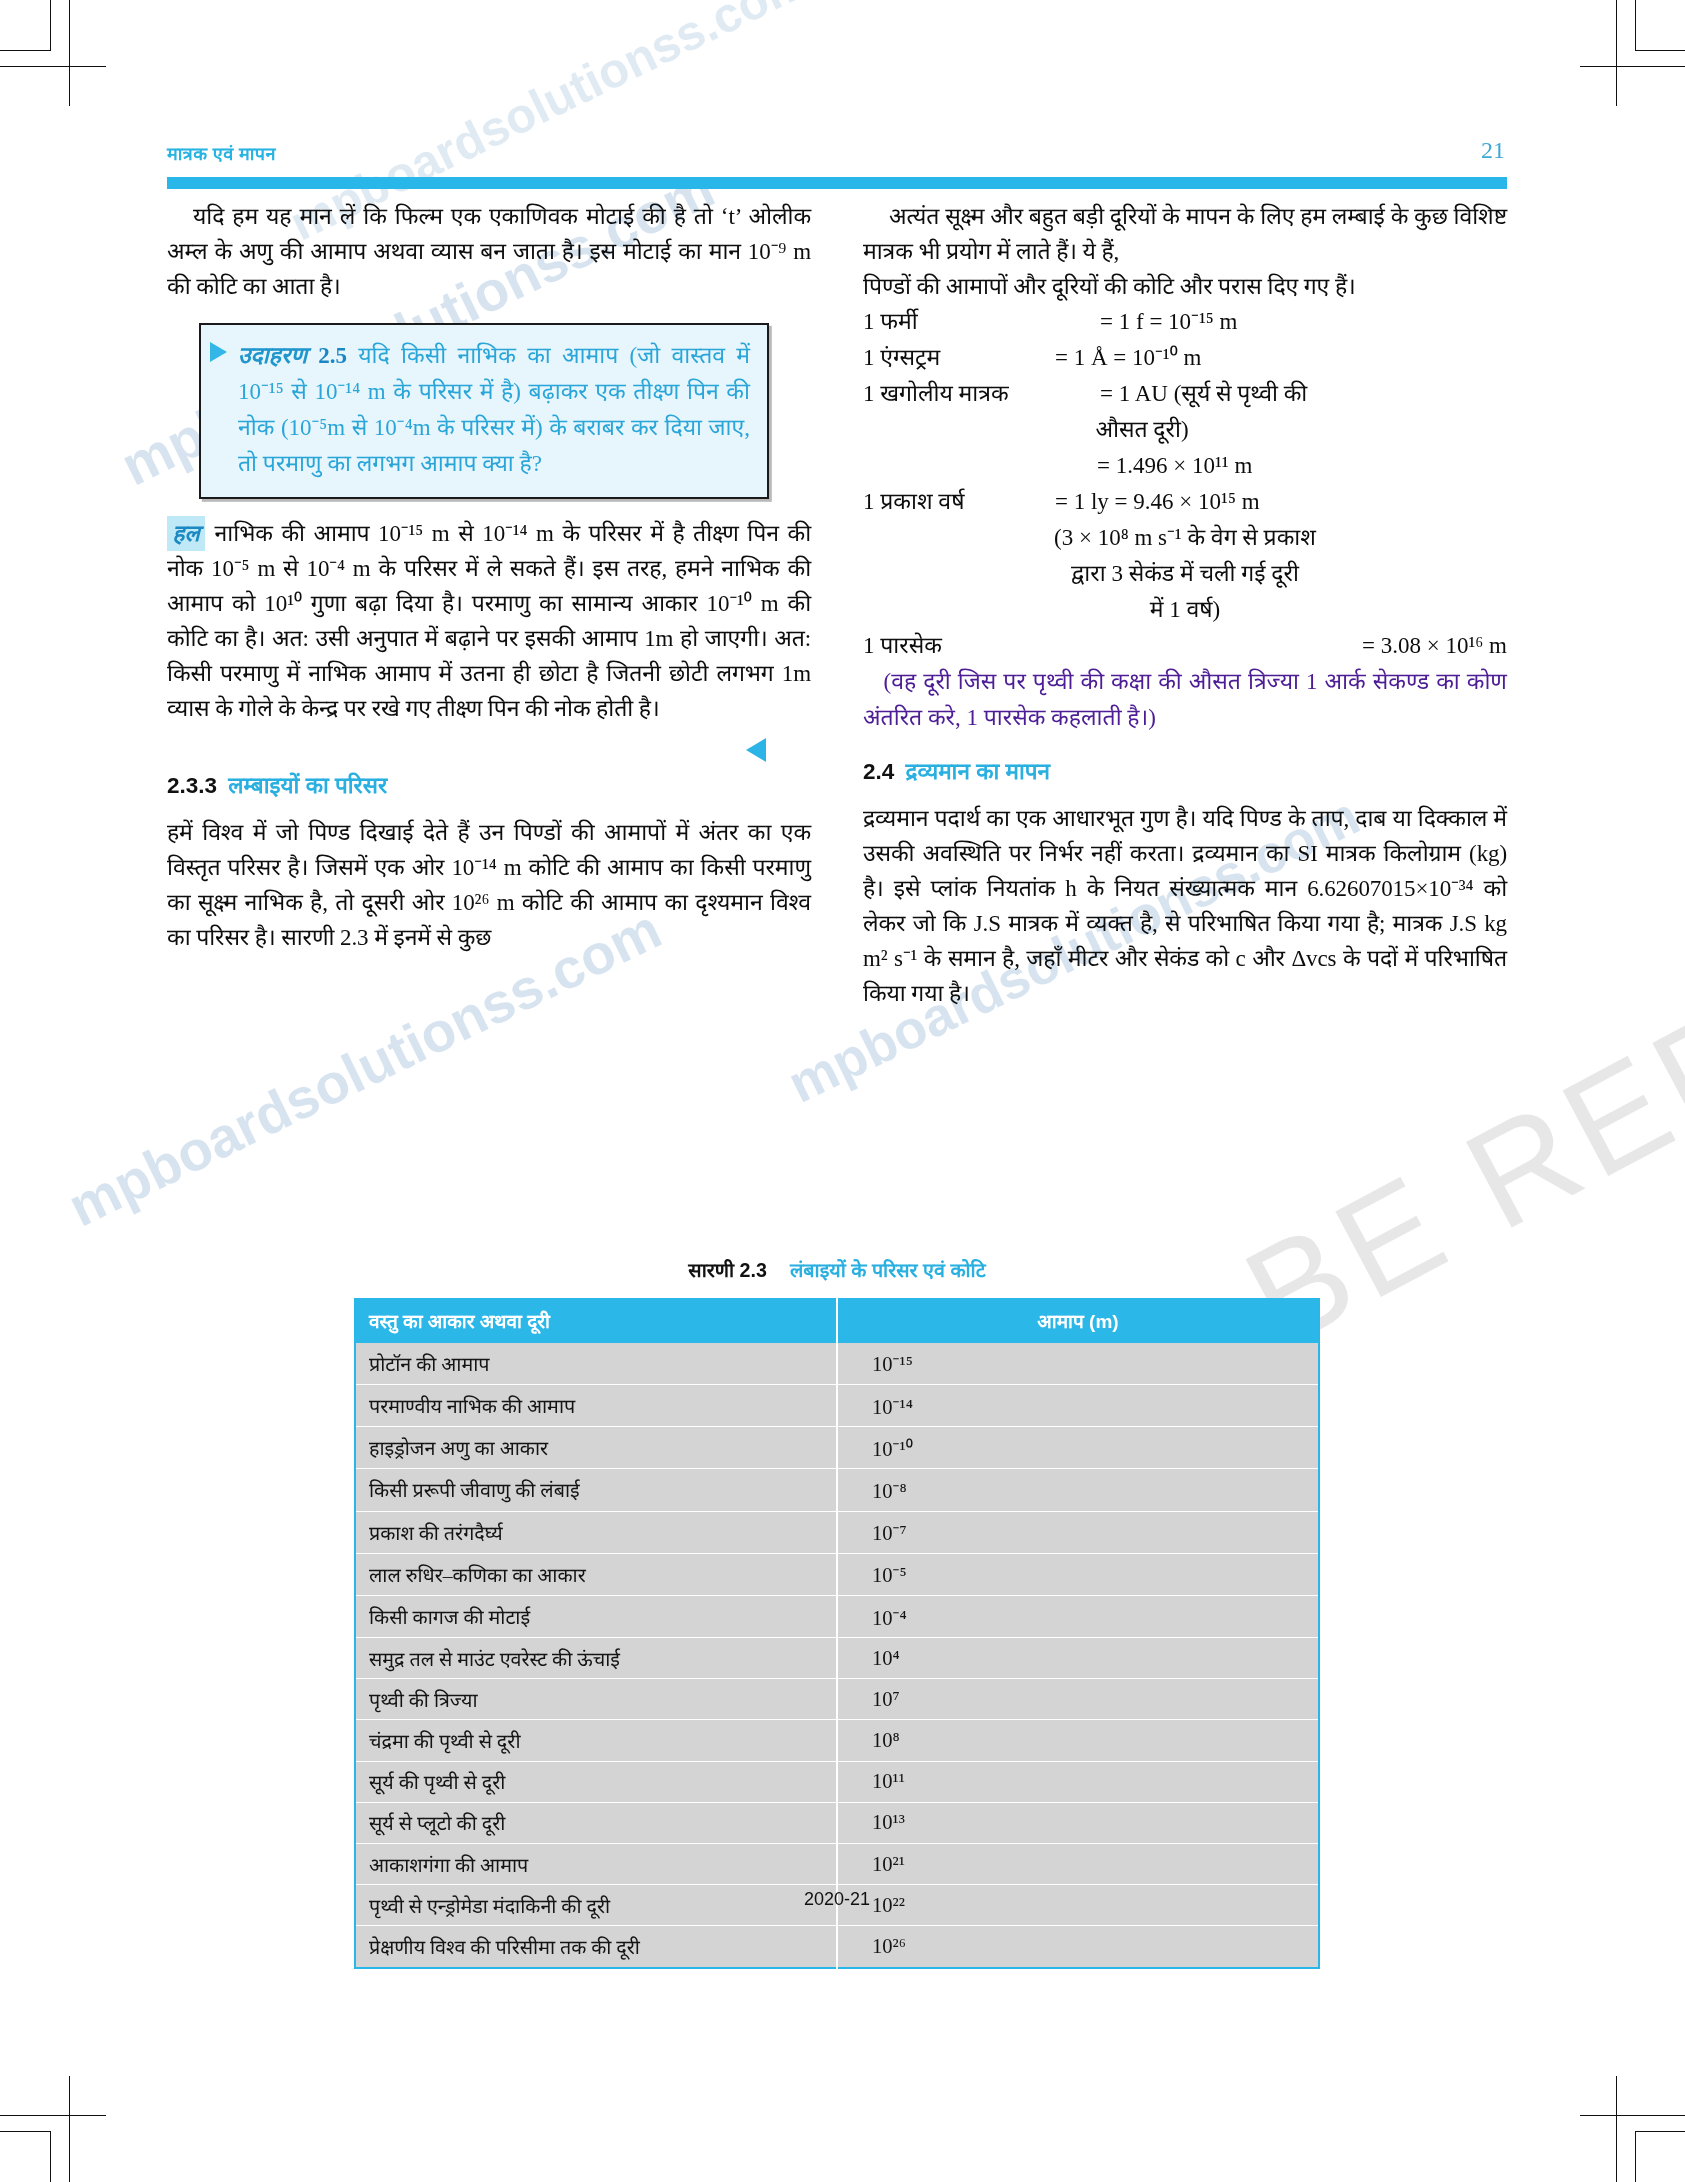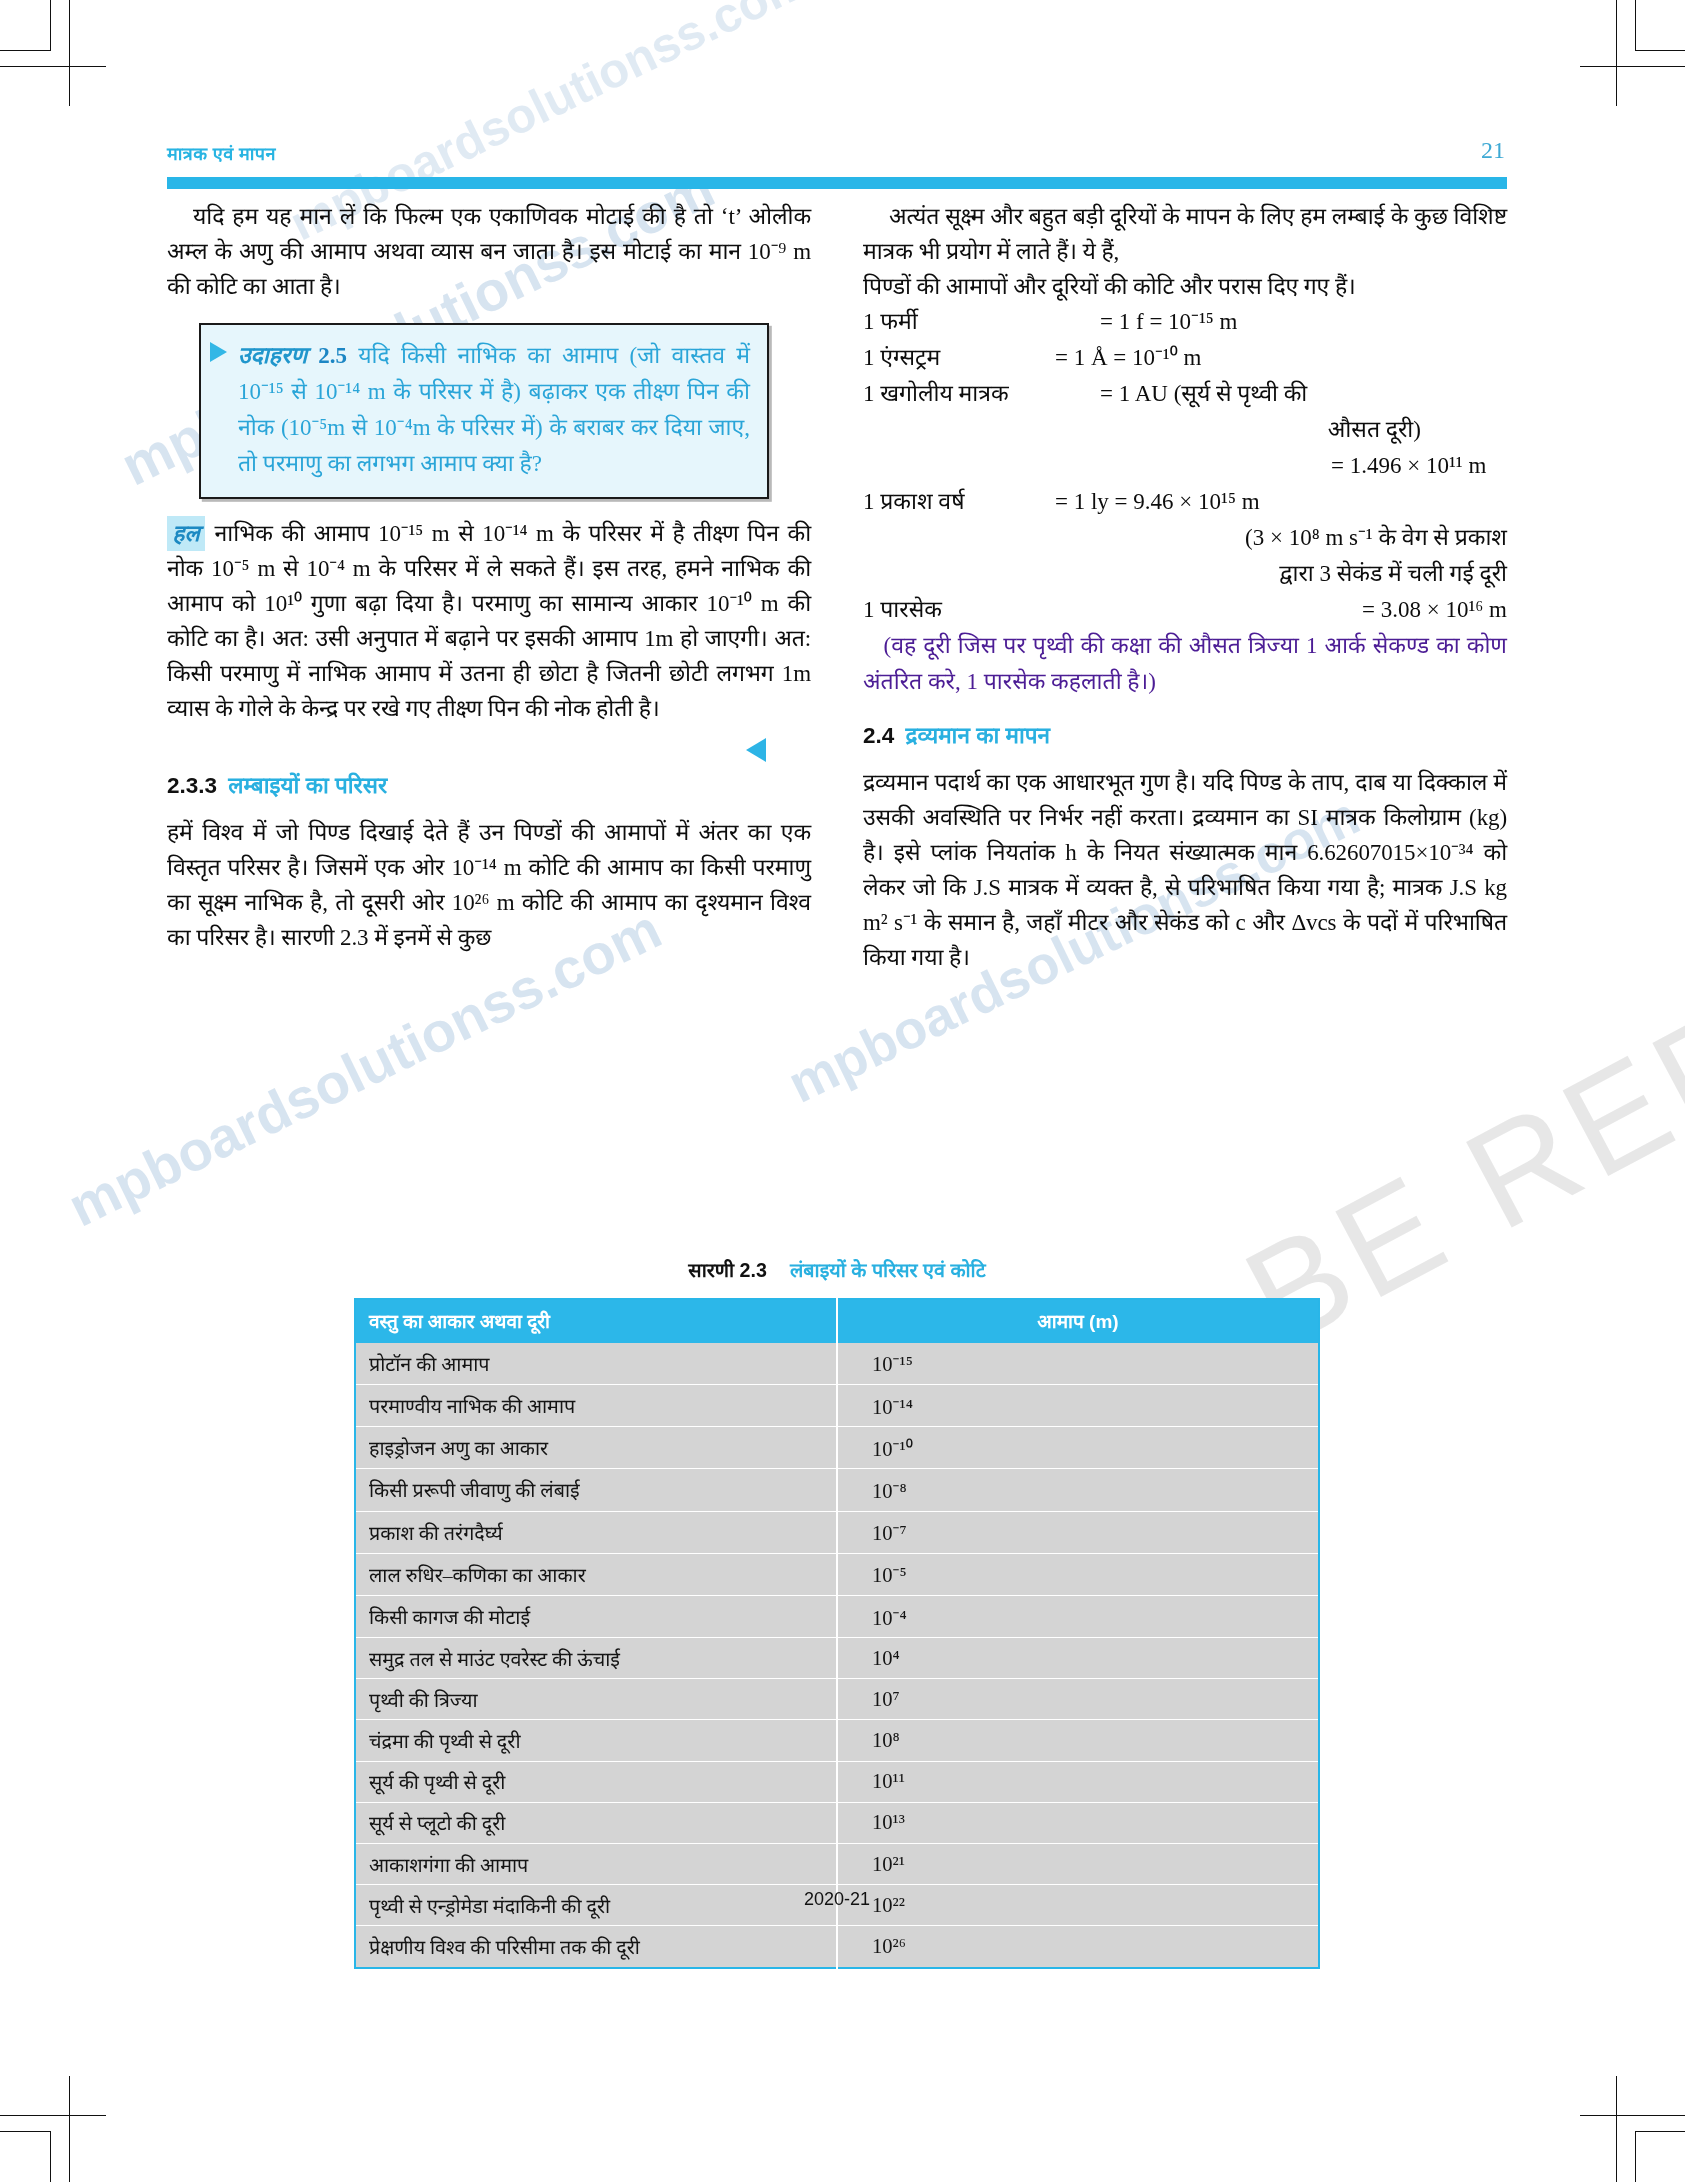--- a/index.html
+++ b/index.html
@@ -144,7 +144,7 @@
   .unit-val{flex:1;}
   .unit-cont{
     font-size:23px;line-height:36px;color:#0d0d0d;
-    text-align:right;padding-right:51px;
+    text-align:center;padding-right:51px;
   }
   .unit-cont.r2{padding-right:86px;}
   .unit-cont.r3{padding-right:20.6px;}

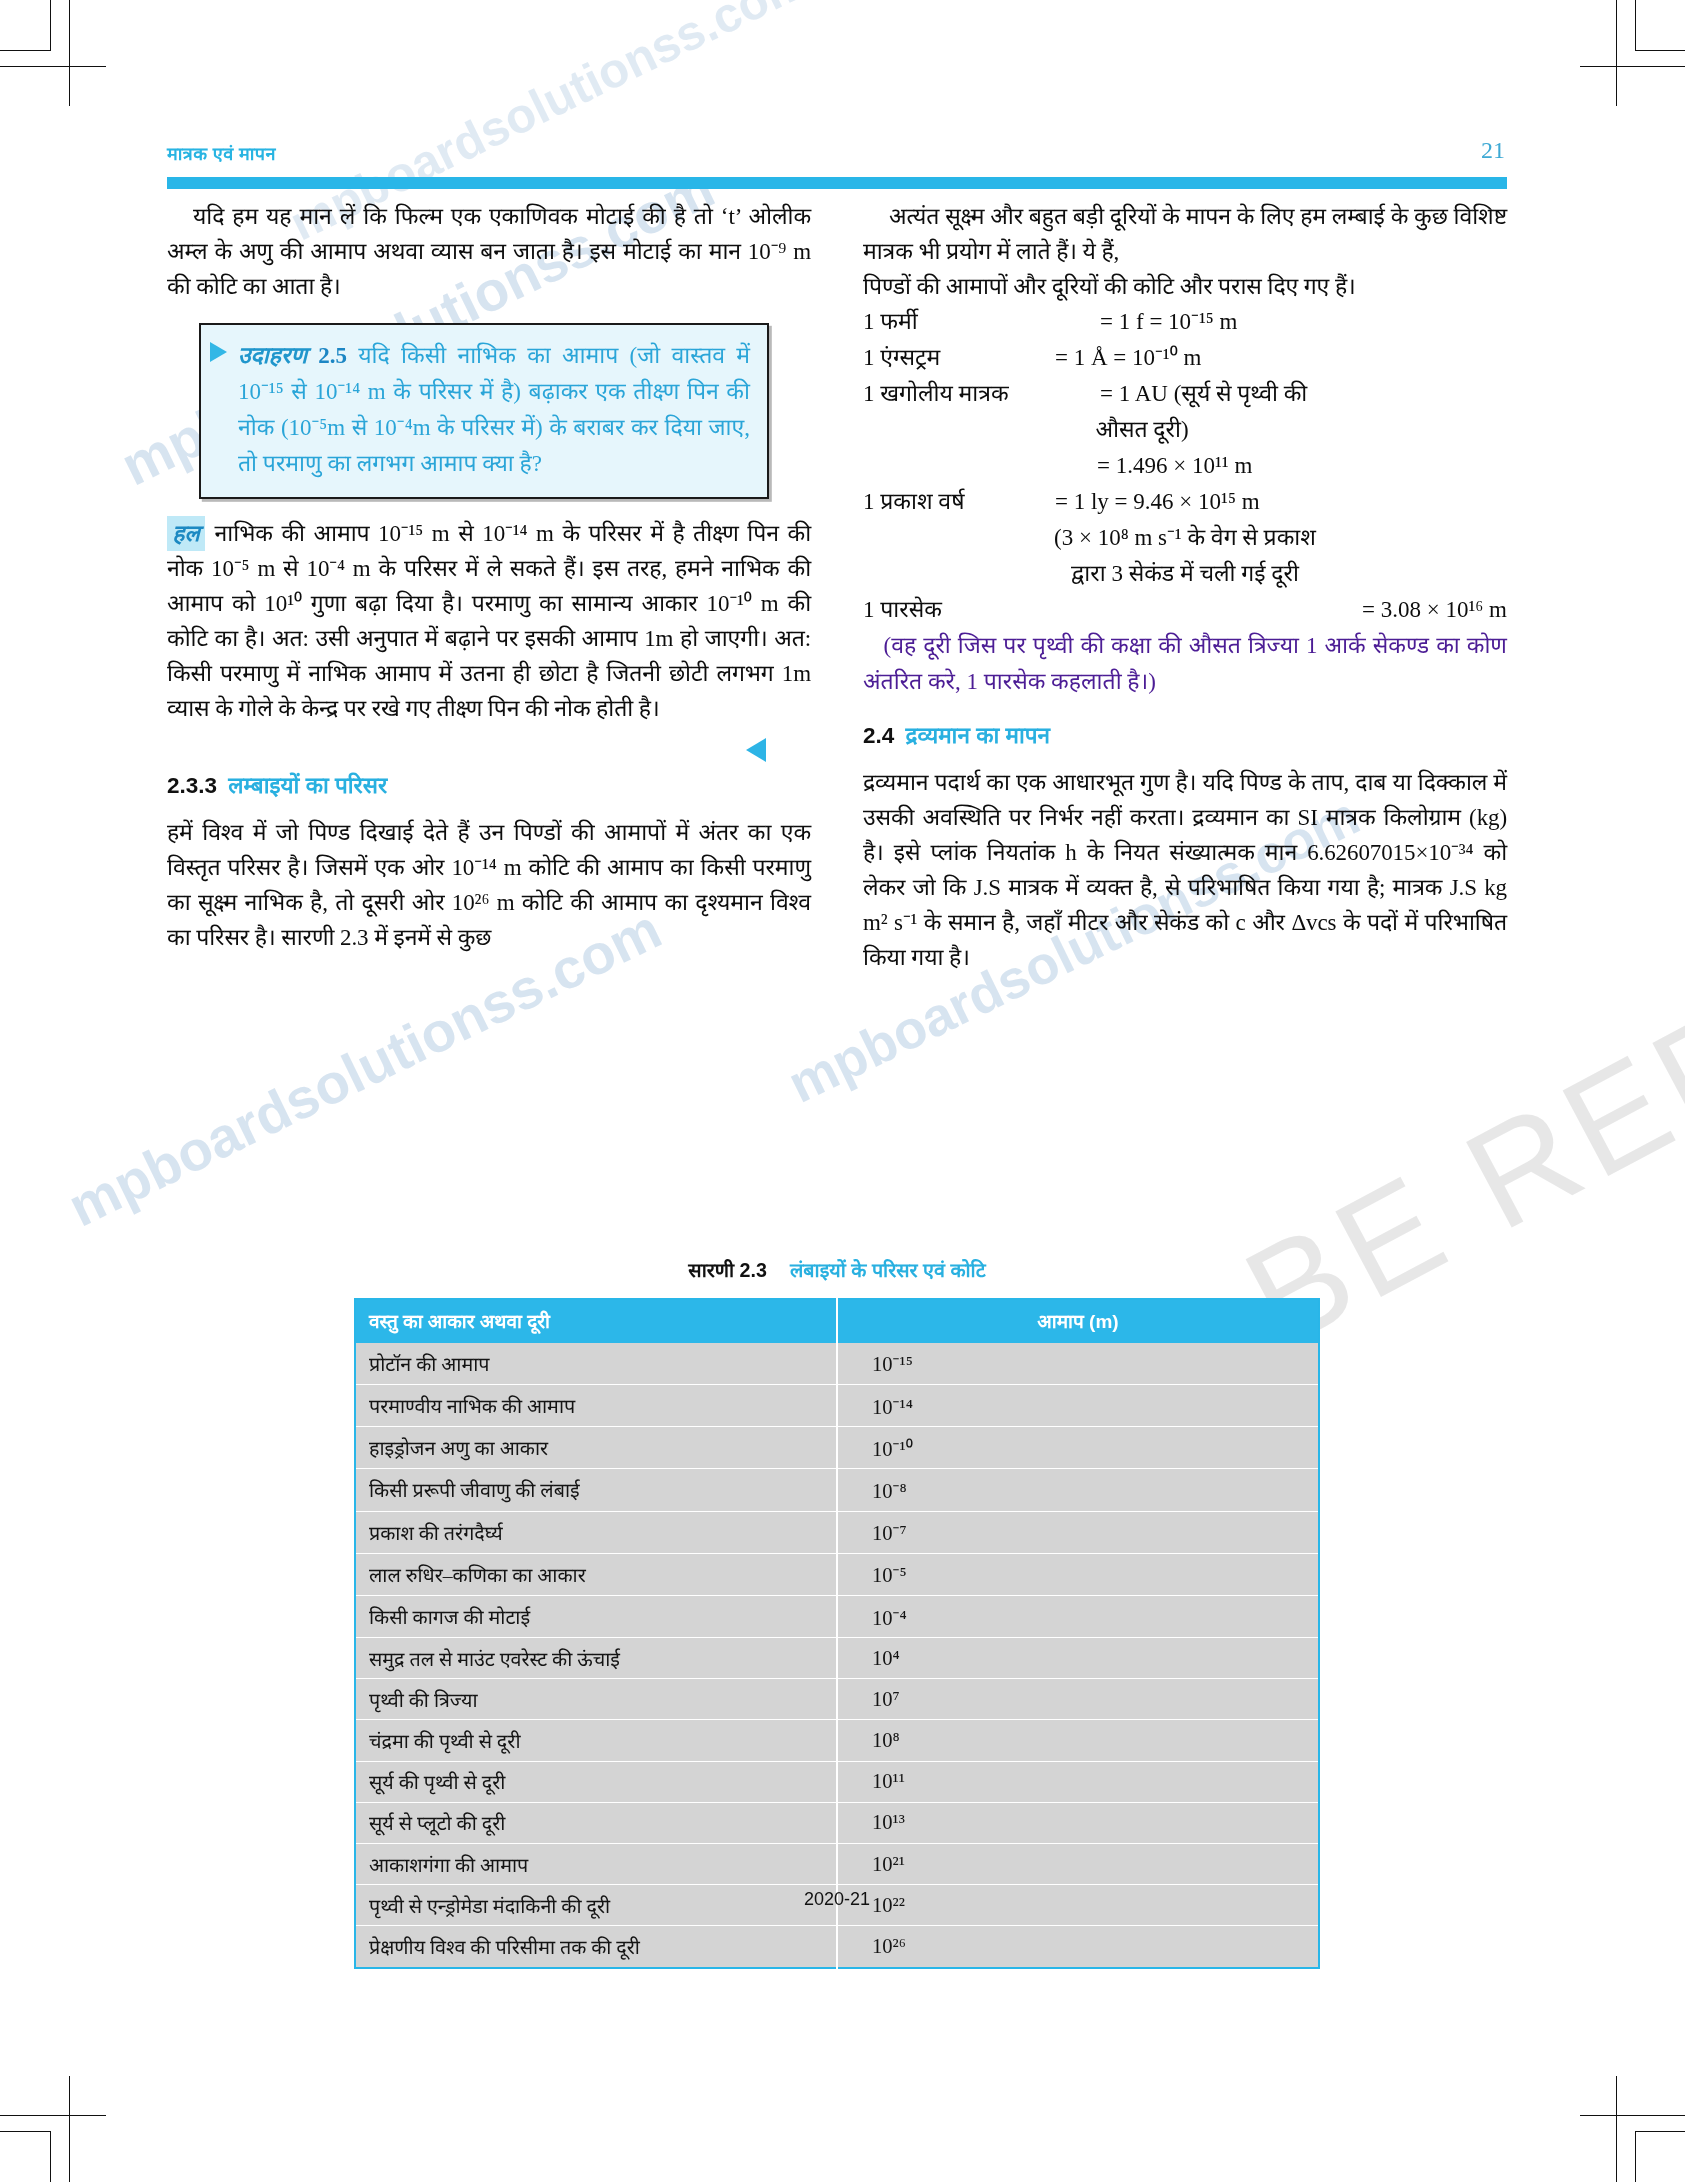--- a/index.html
+++ b/index.html
@@ -331,6 +331,7 @@
 
       <div class="unit-cont r4">(3 × 10⁸ m s⁻¹ के वेग से प्रकाश</div>
       <div class="unit-cont r4">द्वारा 3 सेकंड में चली गई दूरी</div>
+      <div class="unit-cont r4">में 1 वर्ष)</div>
 
       <div class="unitrow">
         <div class="unit-name">1 पारसेक</div>

